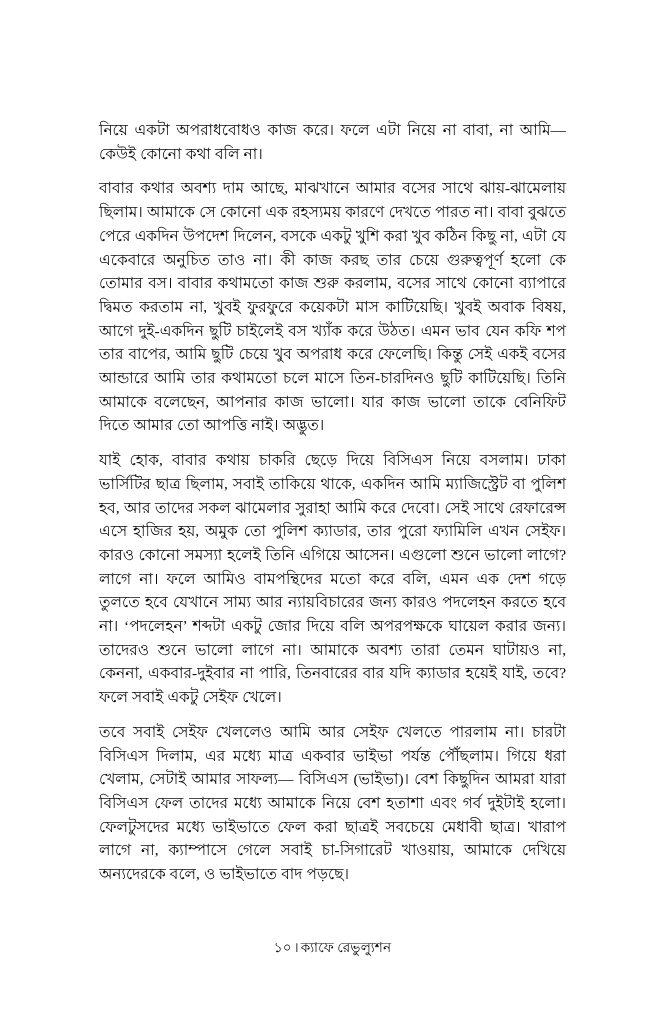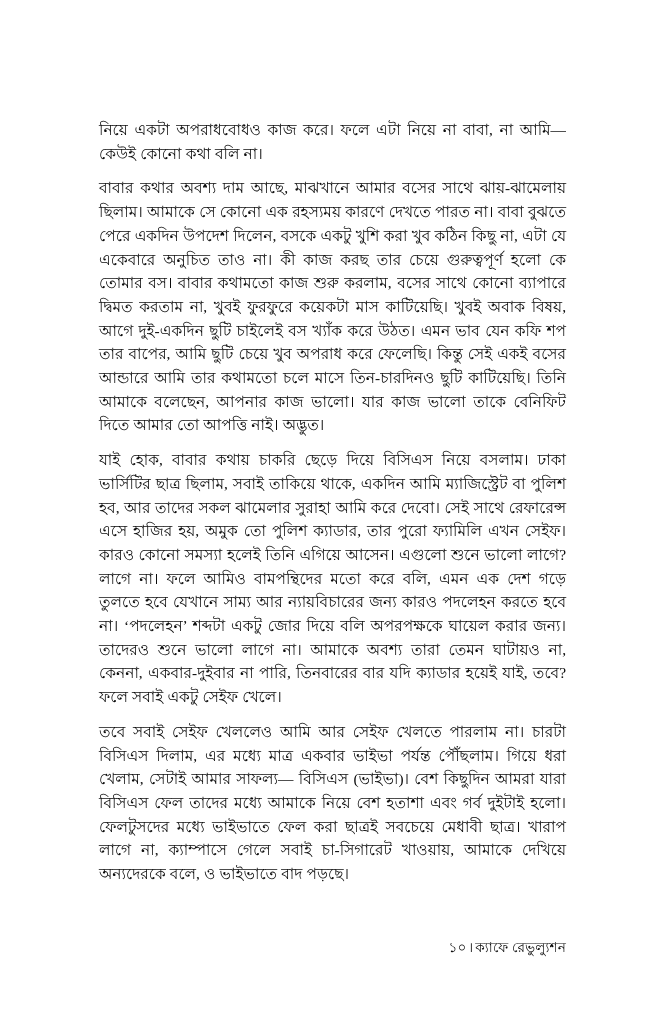--- a/index.html
+++ b/index.html
@@ -65,7 +65,7 @@
     width: 467px;
     font-size: 13.6px;
     line-height: 20px;
-    text-align: right;
+    text-align: center;
     color: #0b0b0b;
     font-family: "Liberation Serif", "DejaVu Serif", serif;
     letter-spacing: 0.01em;

